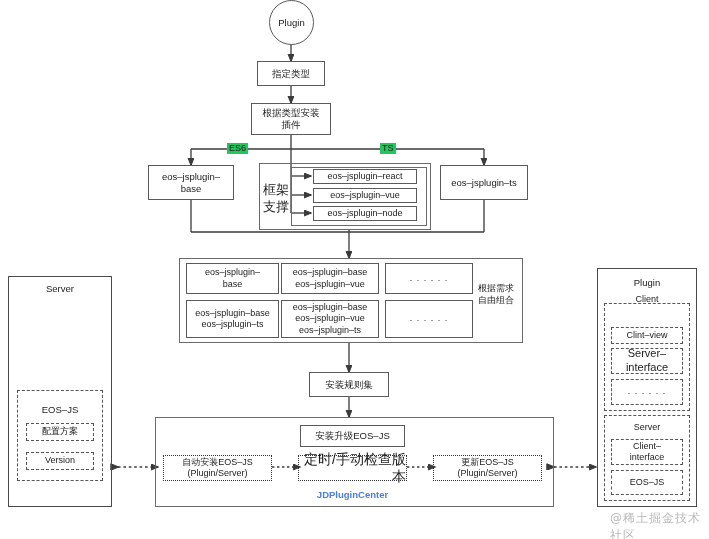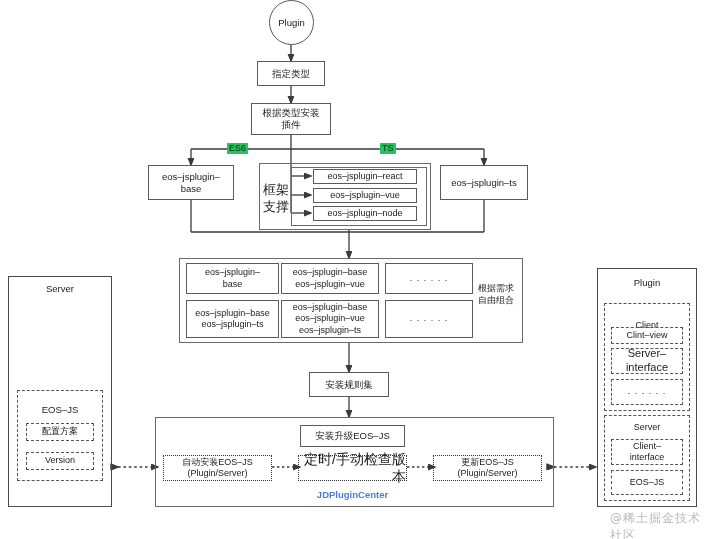--- a/index.html
+++ b/index.html
@@ -204,7 +204,7 @@
 <div class="plain" style="left:597px;top:277px;width:100px;">Plugin</div>
 
 <div class="node dashed nofill" style="left:604px;top:303px;width:86px;height:108px;display:block;"></div>
-<div class="plain" style="left:604px;top:320px;width:86px;font-size:9px;">Client</div>
+<div class="plain" style="left:604px;top:294px;width:86px;font-size:9px;">Client</div>
 <div class="node dashed nofill" style="left:611px;top:327px;width:72px;height:17px;font-size:9px;">
   <span>Clint–view</span>
 </div>

